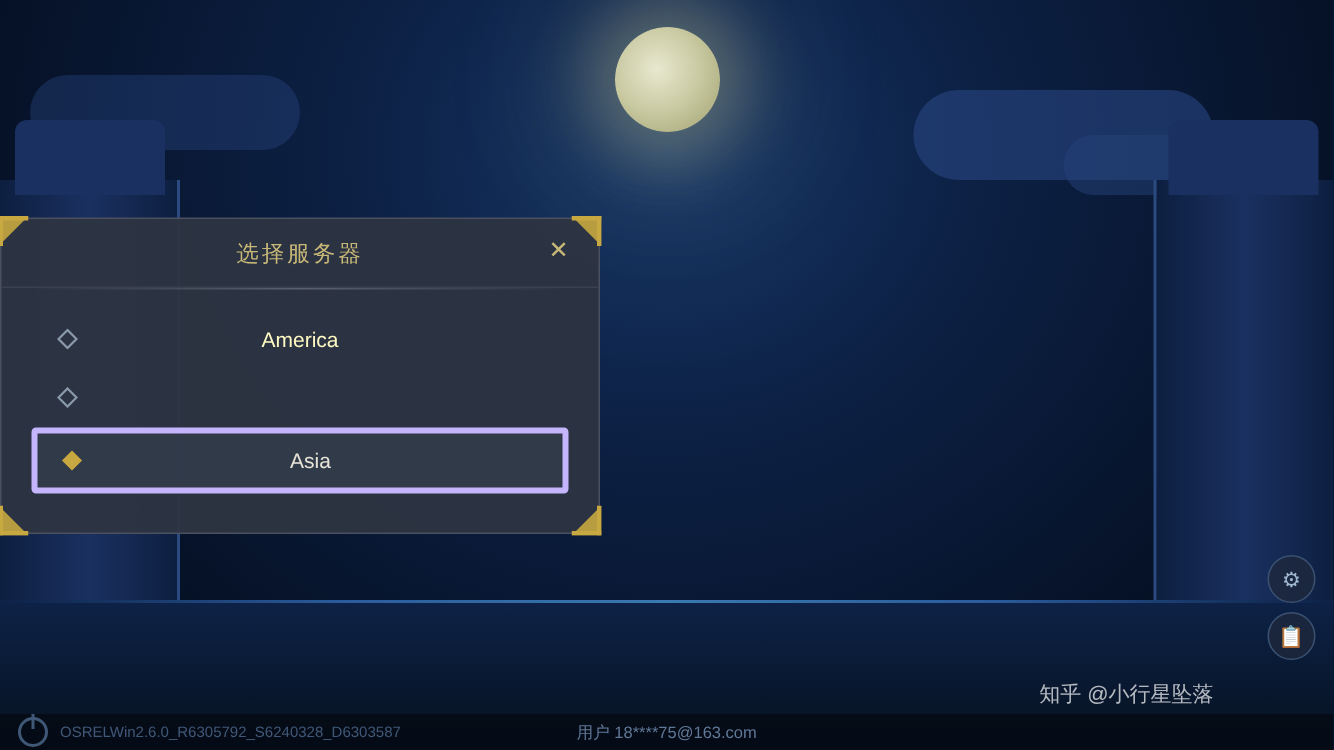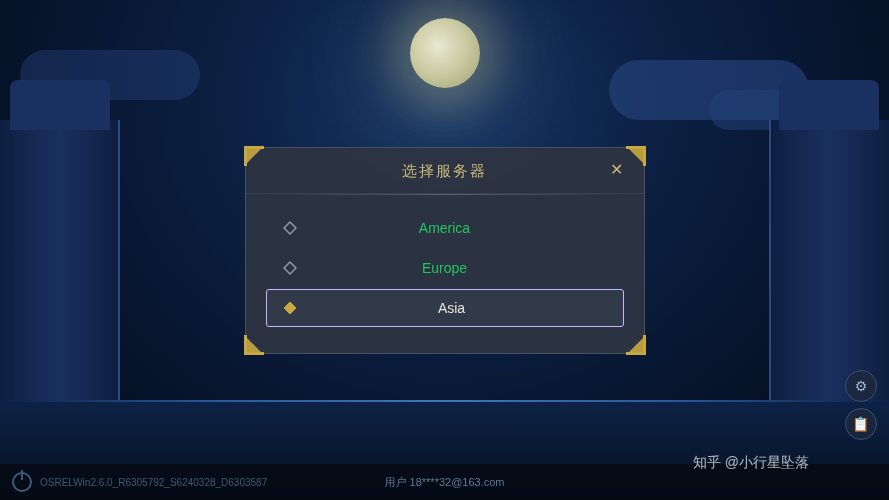--- a/index.html
+++ b/index.html
@@ -122,7 +122,7 @@
       z-index: 10;
       display: flex;
       align-items: center;
-      justify-content: center;
+      justify-content: flex-start;
     }
 
     .modal {

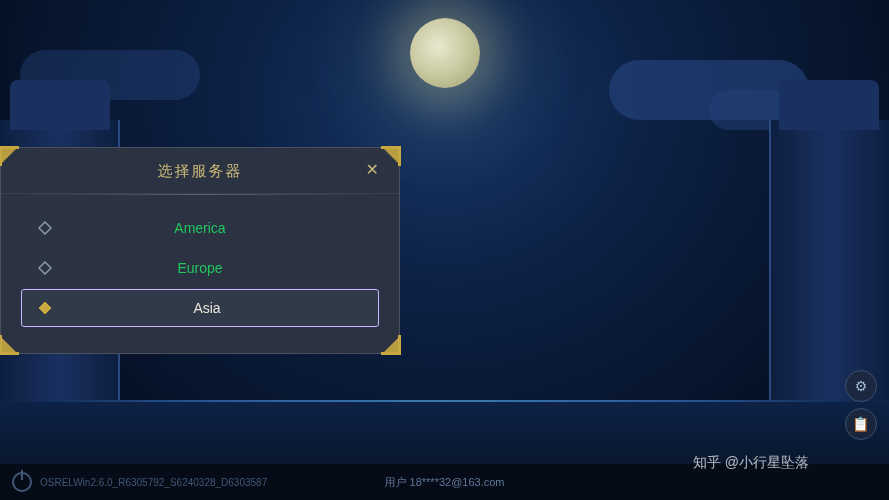--- a/index.html
+++ b/index.html
@@ -219,7 +219,7 @@
     }
 
     .server-name {
-      color: #22c55e;
+      color: #fef9c3;
       font-size: 14px;
       font-weight: normal;
       flex: 1;

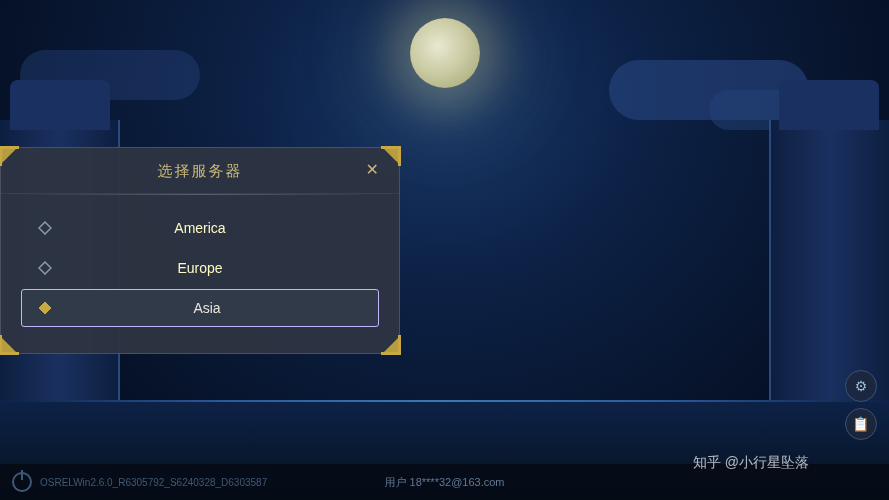--- a/index.html
+++ b/index.html
@@ -389,7 +389,6 @@
         <svg class="diamond-icon" viewBox="0 0 14 14">
           <polygon points="7,1 13,7 7,13 1,7" fill="none" stroke="#8a9aaa" stroke-width="1.5"></polygon>
         </svg>
-        <span class="server-name">Europe</span>
       </div>
 
       <div class="server-item selected">

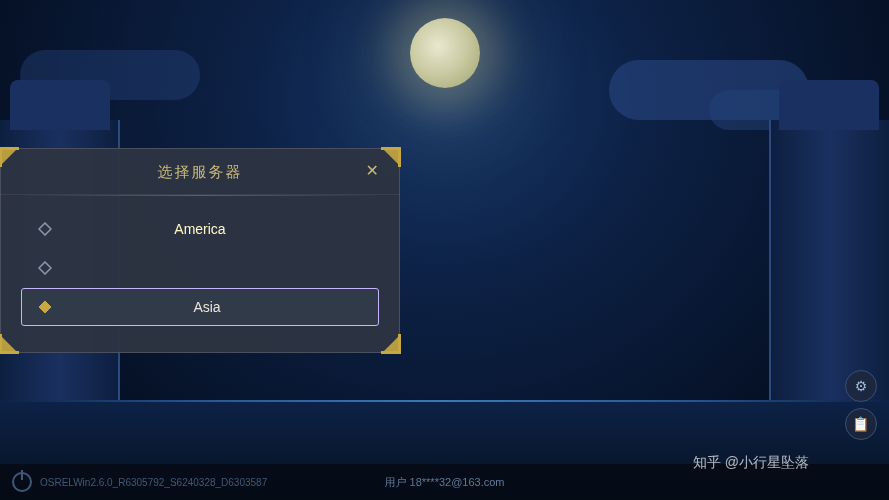--- a/index.html
+++ b/index.html
@@ -207,7 +207,7 @@
 
     .server-item.selected {
       background: rgba(50, 60, 75, 0.8);
-      border: 1px solid #c4b5fd;
+      border: 4px solid #c4b5fd;
       gap: 14px;
     }
 

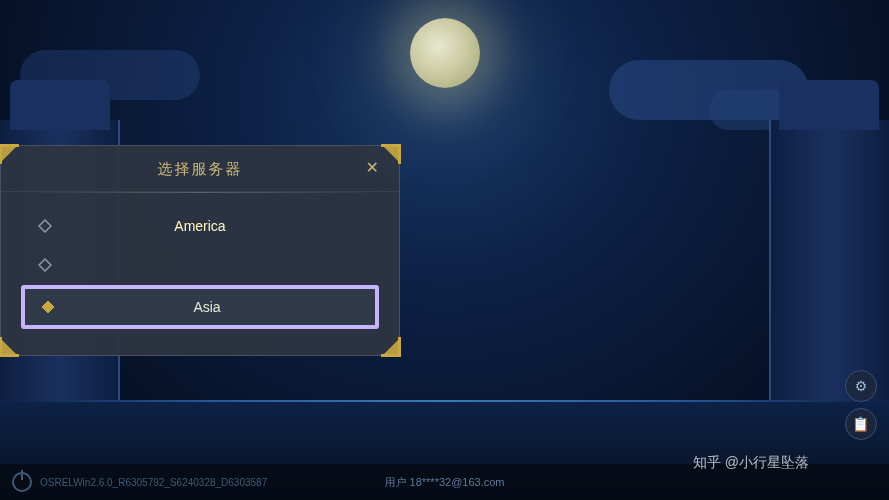--- a/index.html
+++ b/index.html
@@ -237,7 +237,7 @@
       bottom: 0;
       left: 0;
       right: 0;
-      height: 36px;
+      height: 24px;
       background: rgba(5, 10, 20, 0.85);
       z-index: 15;
       display: flex;

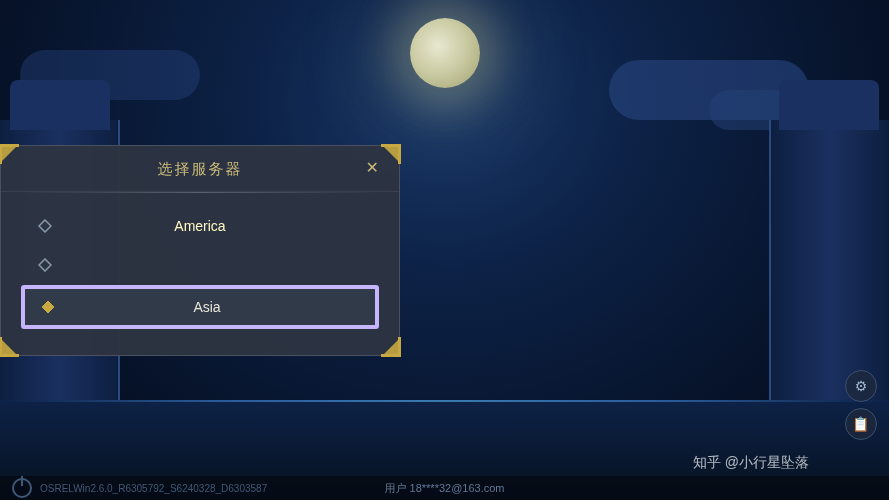--- a/index.html
+++ b/index.html
@@ -408,7 +408,7 @@
   <span class="version-text">OSRELWin2.6.0_R6305792_S6240328_D6303587</span>
   <div class="user-info">
     <span>用户</span>
-    <span>18****32@163.com</span>
+    <span>18****75@163.com</span>
   </div>
 </div>
 

